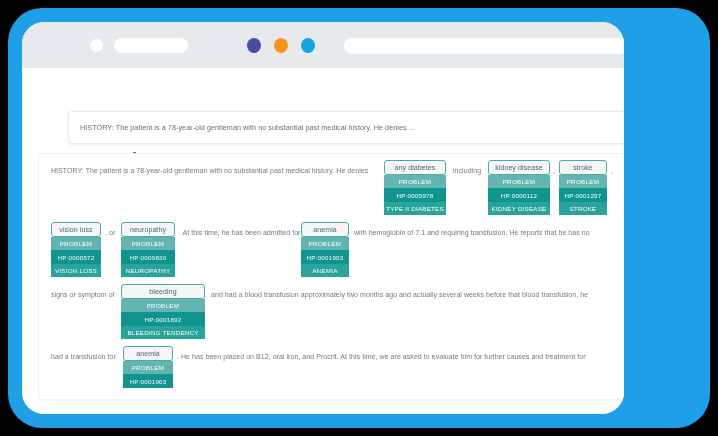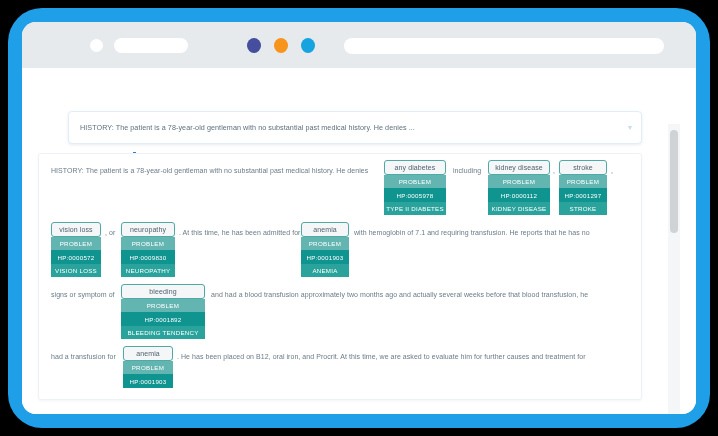--- a/index.html
+++ b/index.html
@@ -14,8 +14,8 @@
     background:#1f9fe8;border-radius:34px;
   }
   #frame-inner{
-    position:absolute;left:14px;top:14px;width:674px;height:392px;
-    background:#ffffff;border-radius:14px;overflow:hidden;
+    position:absolute;left:14px;top:14px;width:602px;height:392px;
+    background:#ffffff;border-radius:22px;overflow:hidden;
   }
 
   

